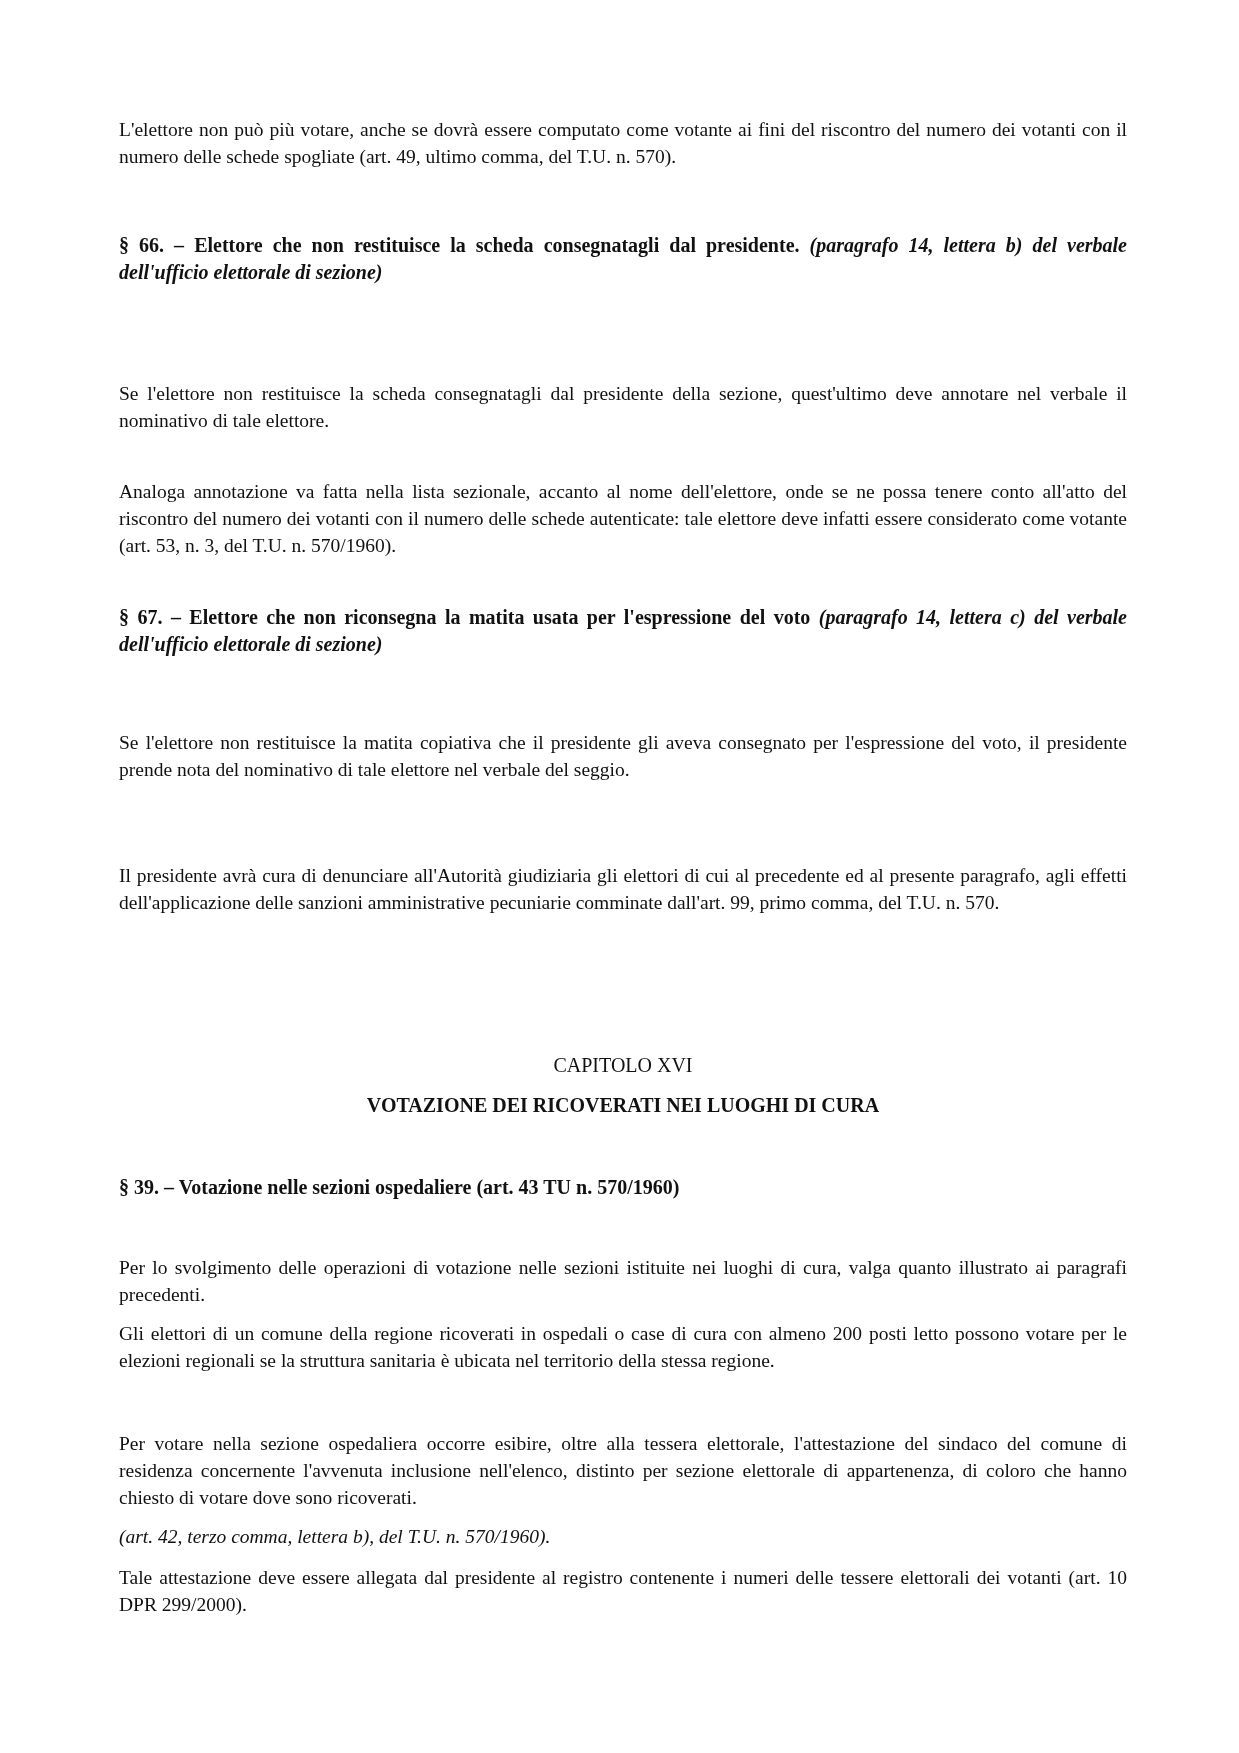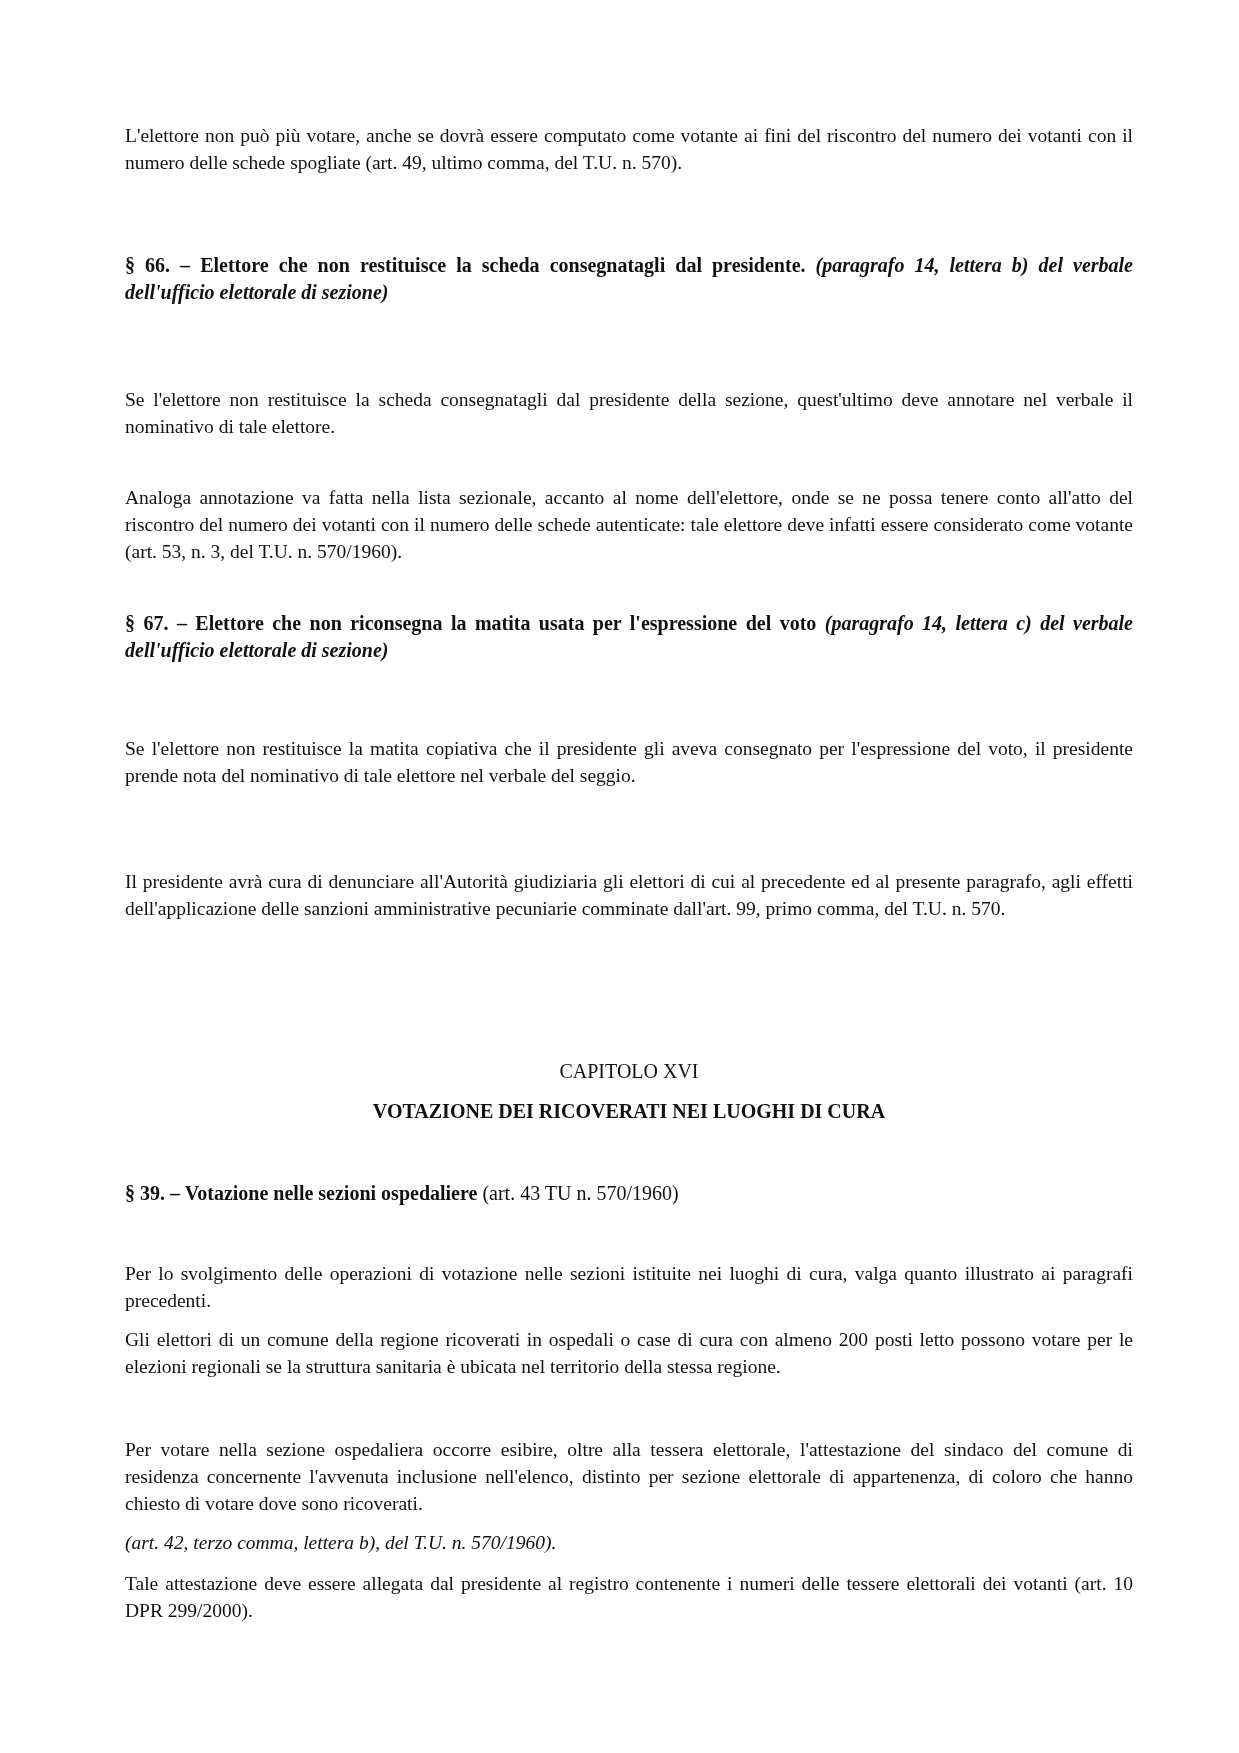--- a/index.html
+++ b/index.html
@@ -14,7 +14,7 @@
       overflow: hidden;
     }
     .page { position: absolute; left: 0; top: 0; width: 1239px; height: 1753px; }
-    .blk { position: absolute; left: 119px; width: 1008px; margin: 6px; }
+    .blk { position: absolute; left: 119px; width: 1008px; margin: 0; }
     .just { text-align: justify; text-align-last: left; }
     .heading { font-weight: bold; font-size: 20px; }
     .heading .it { font-style: italic; }

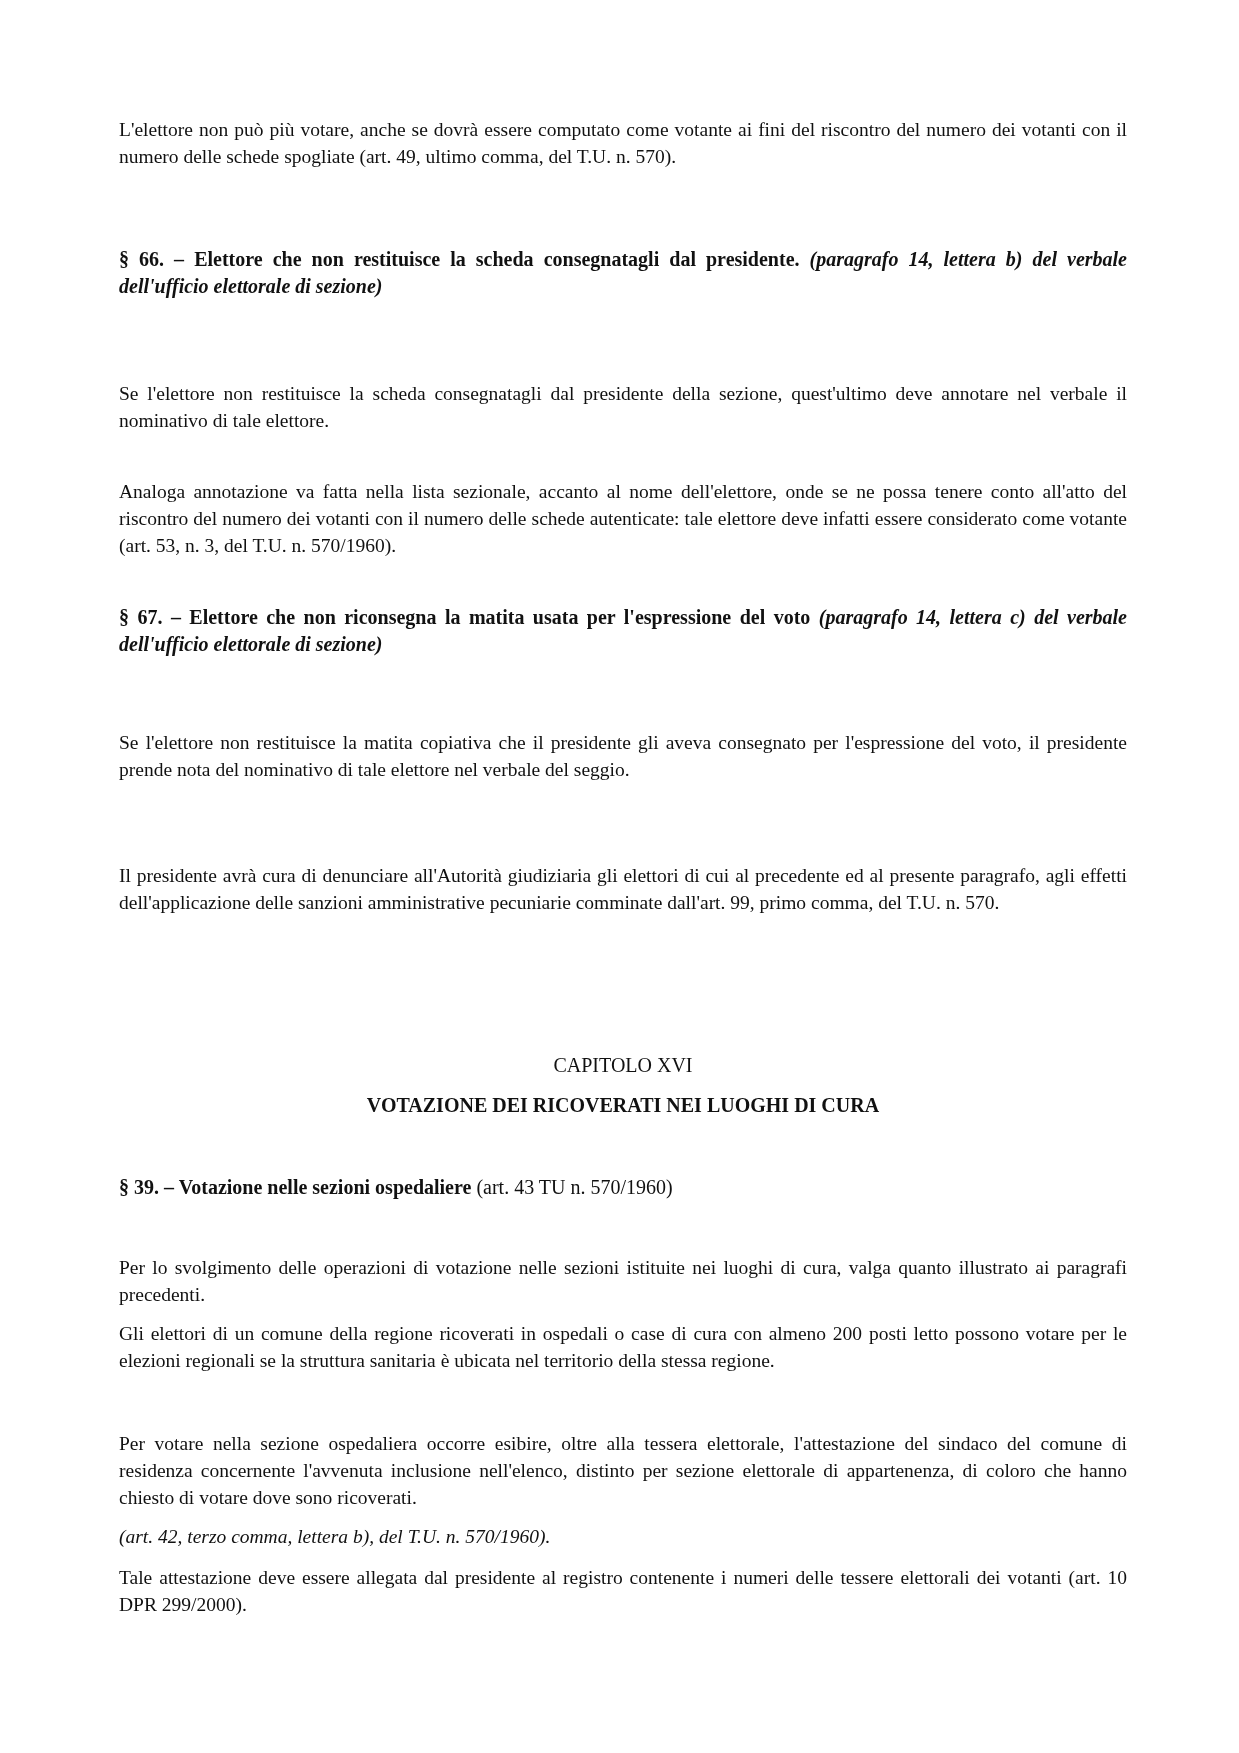--- a/index.html
+++ b/index.html
@@ -31,7 +31,7 @@
 
   <p class="blk just" style="top:116px;">L'elettore non può più votare, anche se dovrà essere computato come votante  ai fini del riscontro del numero dei votanti con il numero delle schede spogliate (art. 49, ultimo comma, del T.U. n. 570).</p>
 
-  <p class="blk just heading" style="top:246px;"><span>§ 66. – Elettore che non restituisce la scheda consegnatagli dal presidente.</span><span class="it"> (paragrafo 14, lettera b) del verbale dell'ufficio elettorale di sezione)</span></p>
+  <p class="blk just heading" style="top:232px;"><span>§ 66. – Elettore che non restituisce la scheda consegnatagli dal presidente.</span><span class="it"> (paragrafo 14, lettera b) del verbale dell'ufficio elettorale di sezione)</span></p>
 
   <p class="blk just" style="top:380px;">Se l'elettore non restituisce la scheda consegnatagli dal presidente della sezione, quest'ultimo deve annotare nel verbale il nominativo di tale elettore.</p>
   <p class="blk just" style="top:478px;">Analoga annotazione va fatta nella lista sezionale, accanto al nome dell'elettore, onde se ne possa tenere conto all'atto del riscontro del numero dei votanti con il numero delle schede autenticate: tale elettore deve infatti essere considerato come votante (art. 53, n. 3, del T.U. n. 570/1960).</p>

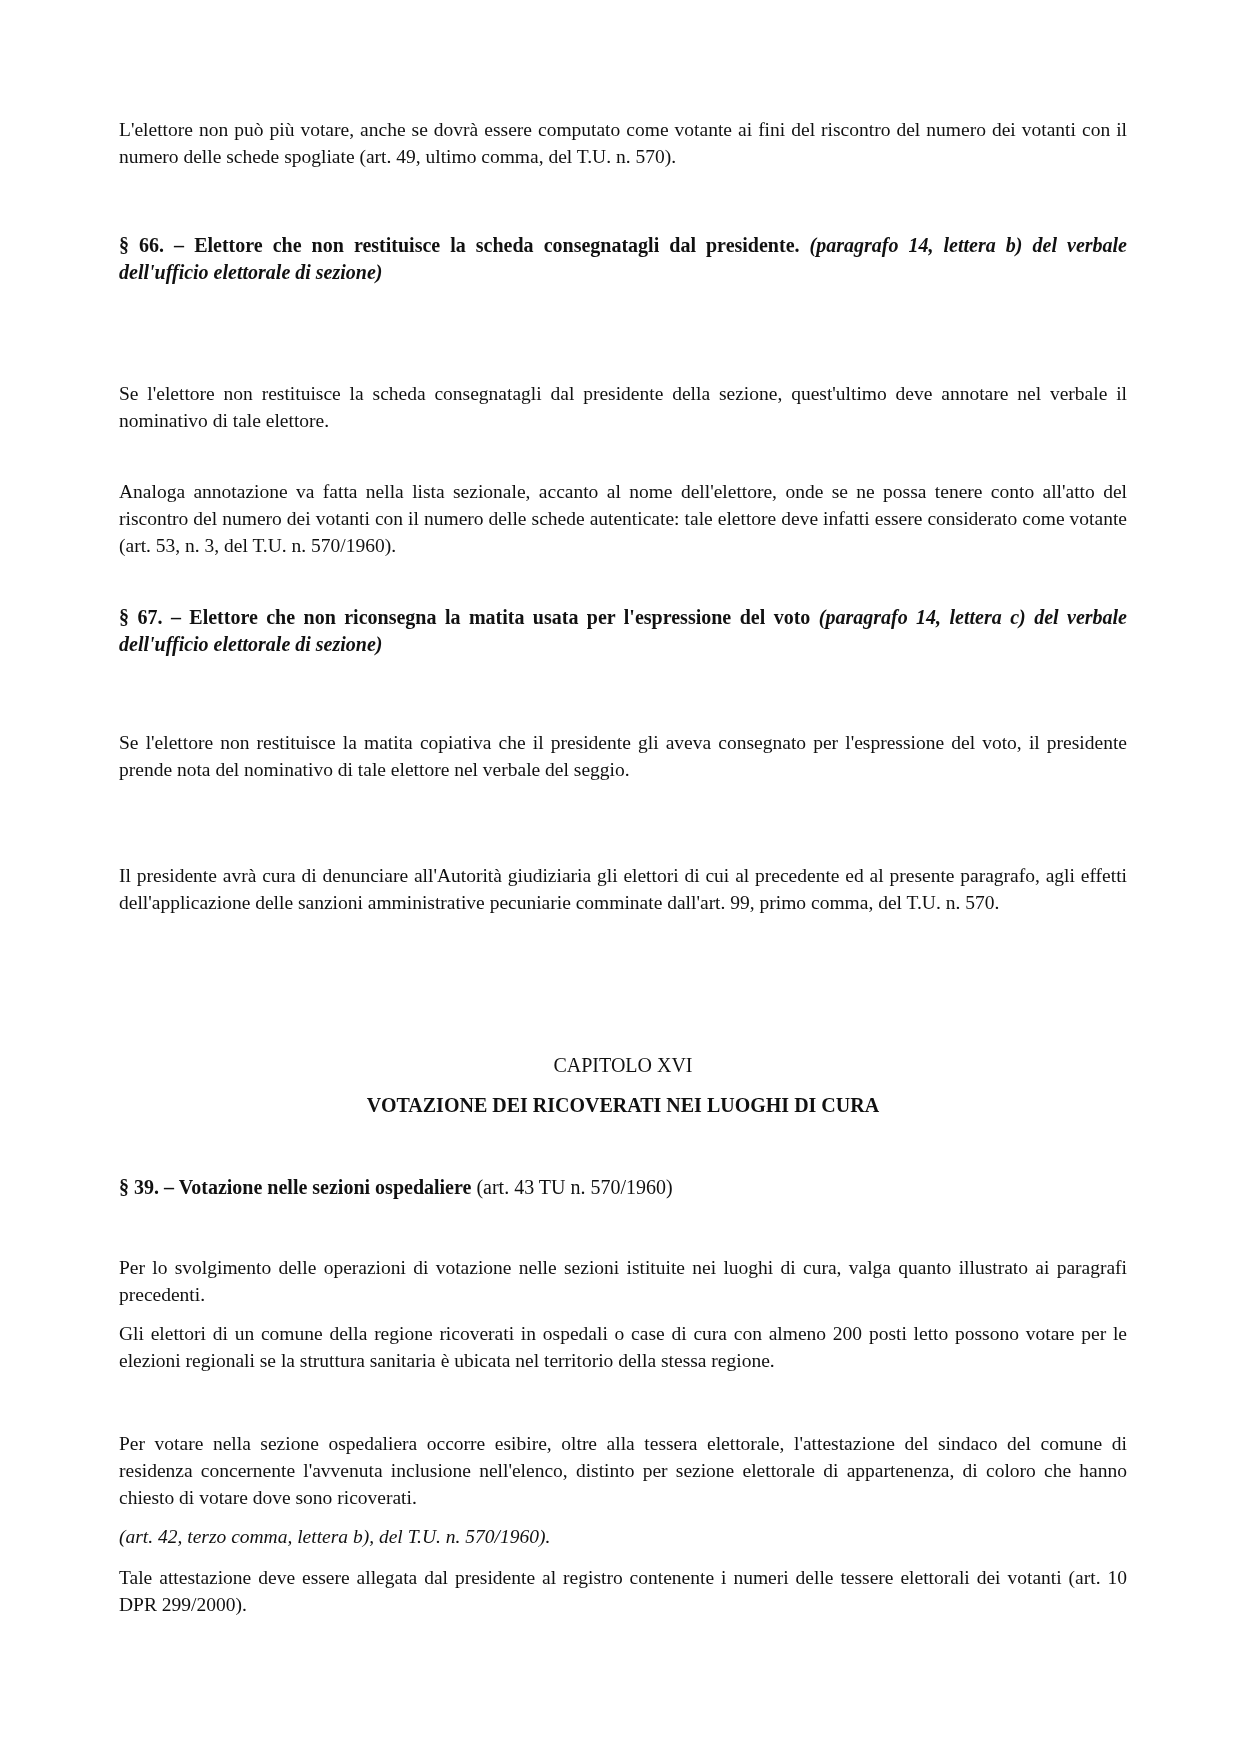--- a/index.html
+++ b/index.html
@@ -22,7 +22,7 @@
     .chap { font-size: 20px; font-weight: normal; }
     .chap-title { font-size: 20px; font-weight: bold; }
     .italic { font-style: italic; }
-    .ref-normal { font-weight: normal; }
+    .ref-normal { font-weight: bold; }
   </style>
 </head>
 <body>

